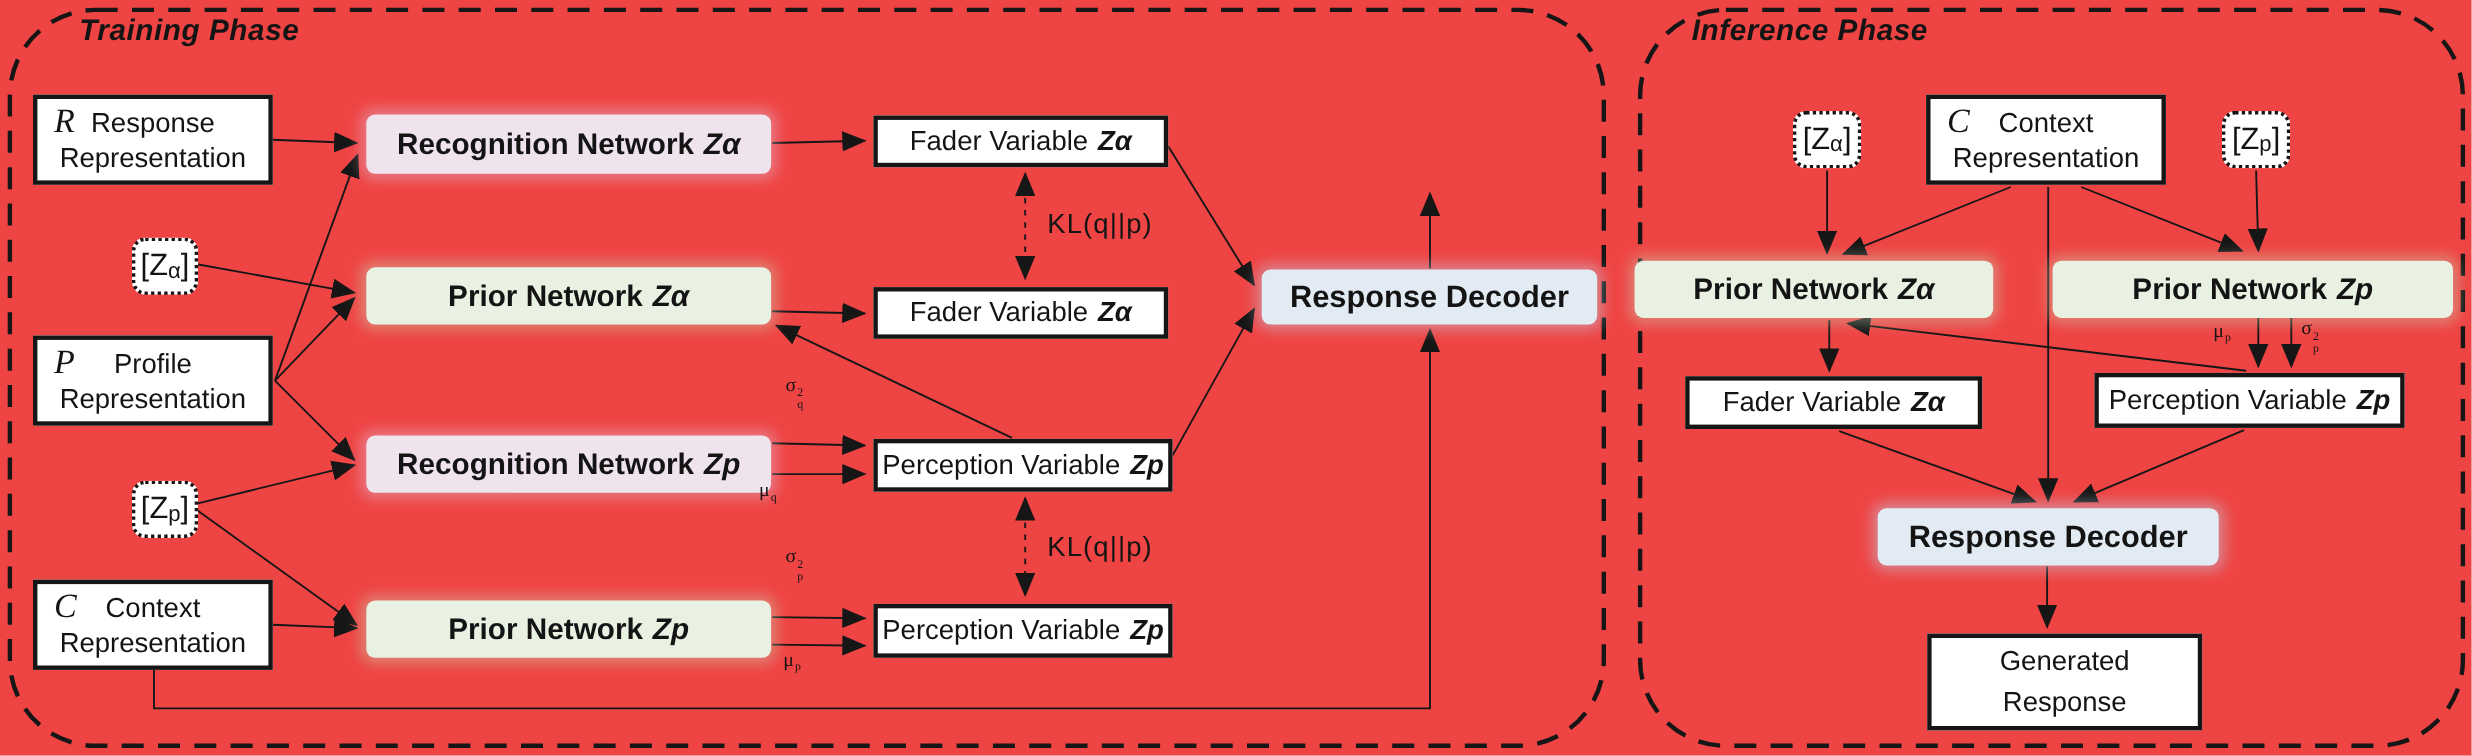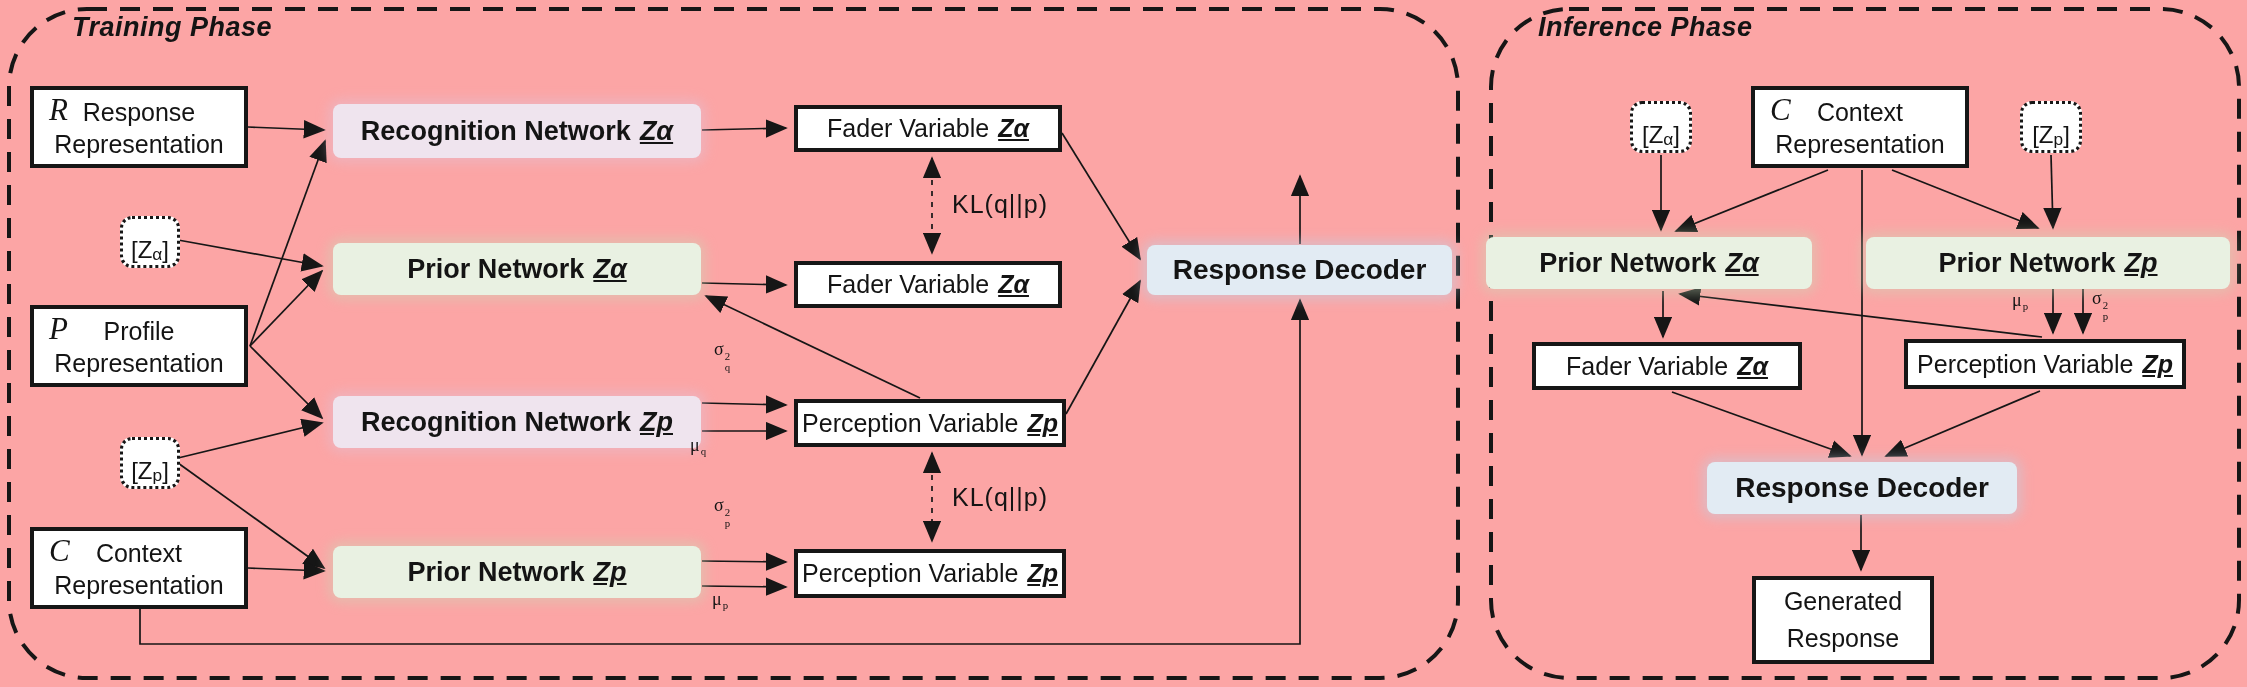--- a/index.html
+++ b/index.html
@@ -11,7 +11,7 @@
   }
   html,body{margin:0;padding:0;background:#ffffff;}
   .canvas{
-    position:relative;width:2247px;height:687px;background:#fca5a5;
+    position:relative;width:2247px;height:687px;background:#ef4444;
     font-family:"Liberation Sans",sans-serif;color:var(--text);overflow:hidden;
   }
   svg.connectors{position:absolute;left:0;top:0;width:2247px;height:687px;}

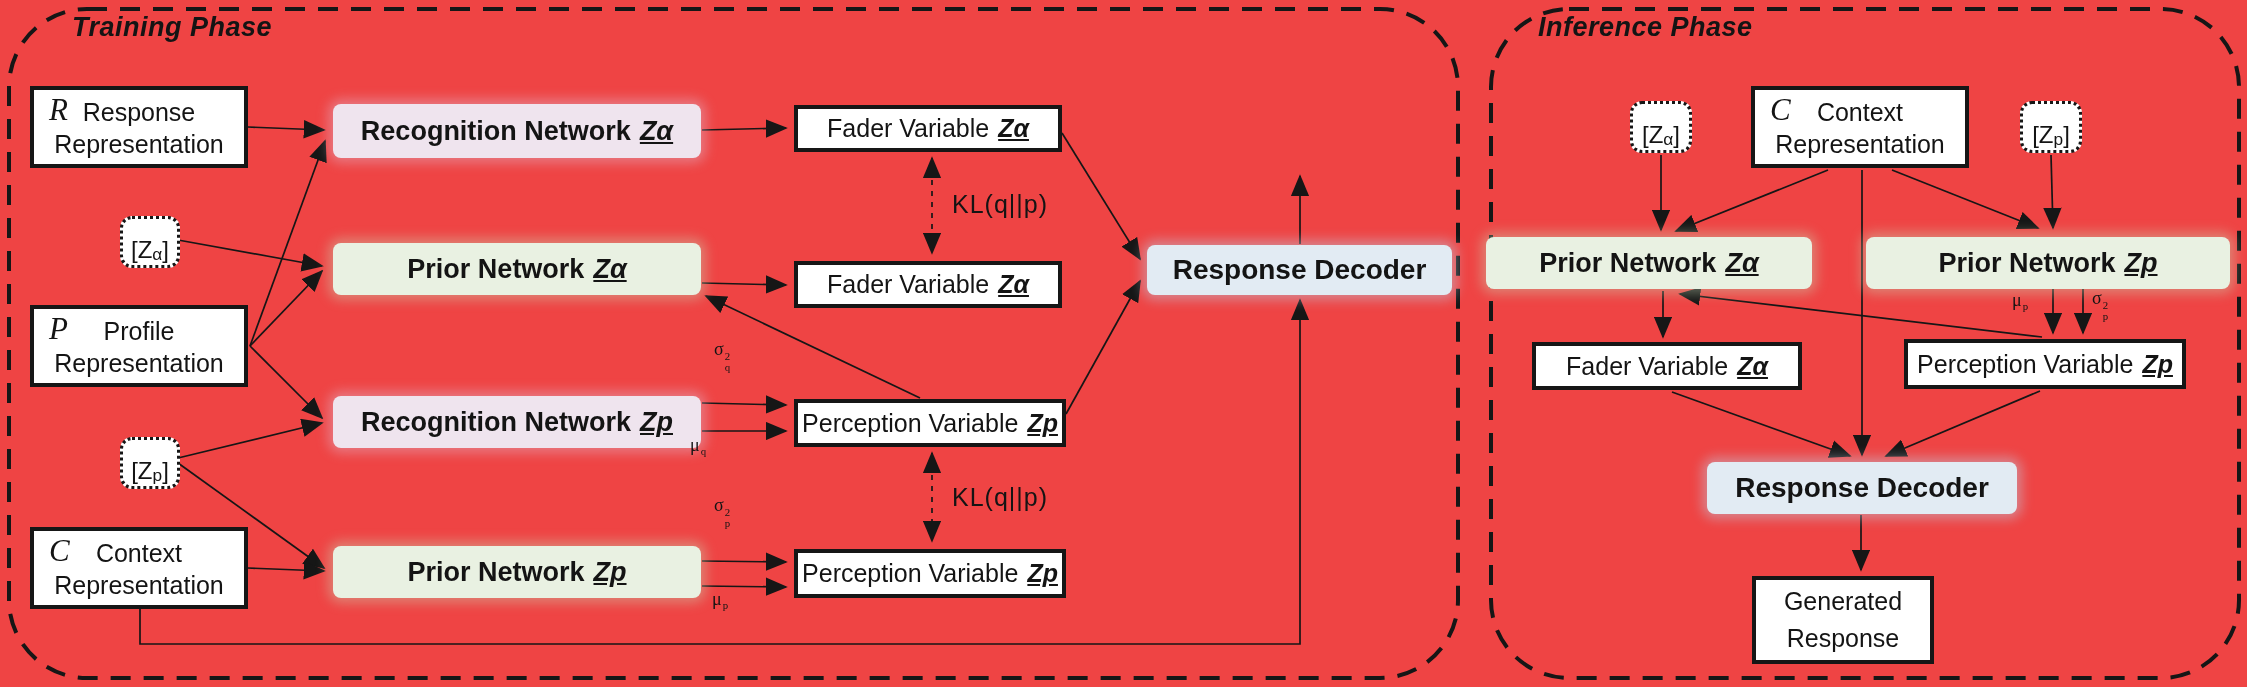--- a/index.html
+++ b/index.html
@@ -31,7 +31,7 @@
   .netbox{border-radius:8px;font-weight:bold;font-size:27px;}
   .netbox.recog{background:var(--recog);box-shadow:0 0 12px 5px rgba(222,198,220,.40);}
   .netbox.prior{background:var(--prior);box-shadow:0 0 12px 5px rgba(200,220,184,.40);}
-  .netbox .var,.vbox .var{font-style:italic;margin-left:9px;text-decoration:underline;}
+  .netbox .var,.vbox .var{font-style:italic;margin-left:9px;}
   .vbox .var{font-weight:bold;}
   .decoder{background:var(--decoder);border-radius:8px;font-weight:bold;font-size:28px;box-shadow:0 0 12px 5px rgba(188,210,230,.45);}
   .phase-title{position:absolute;font-size:27px;font-weight:bold;font-style:italic;letter-spacing:.5px;}

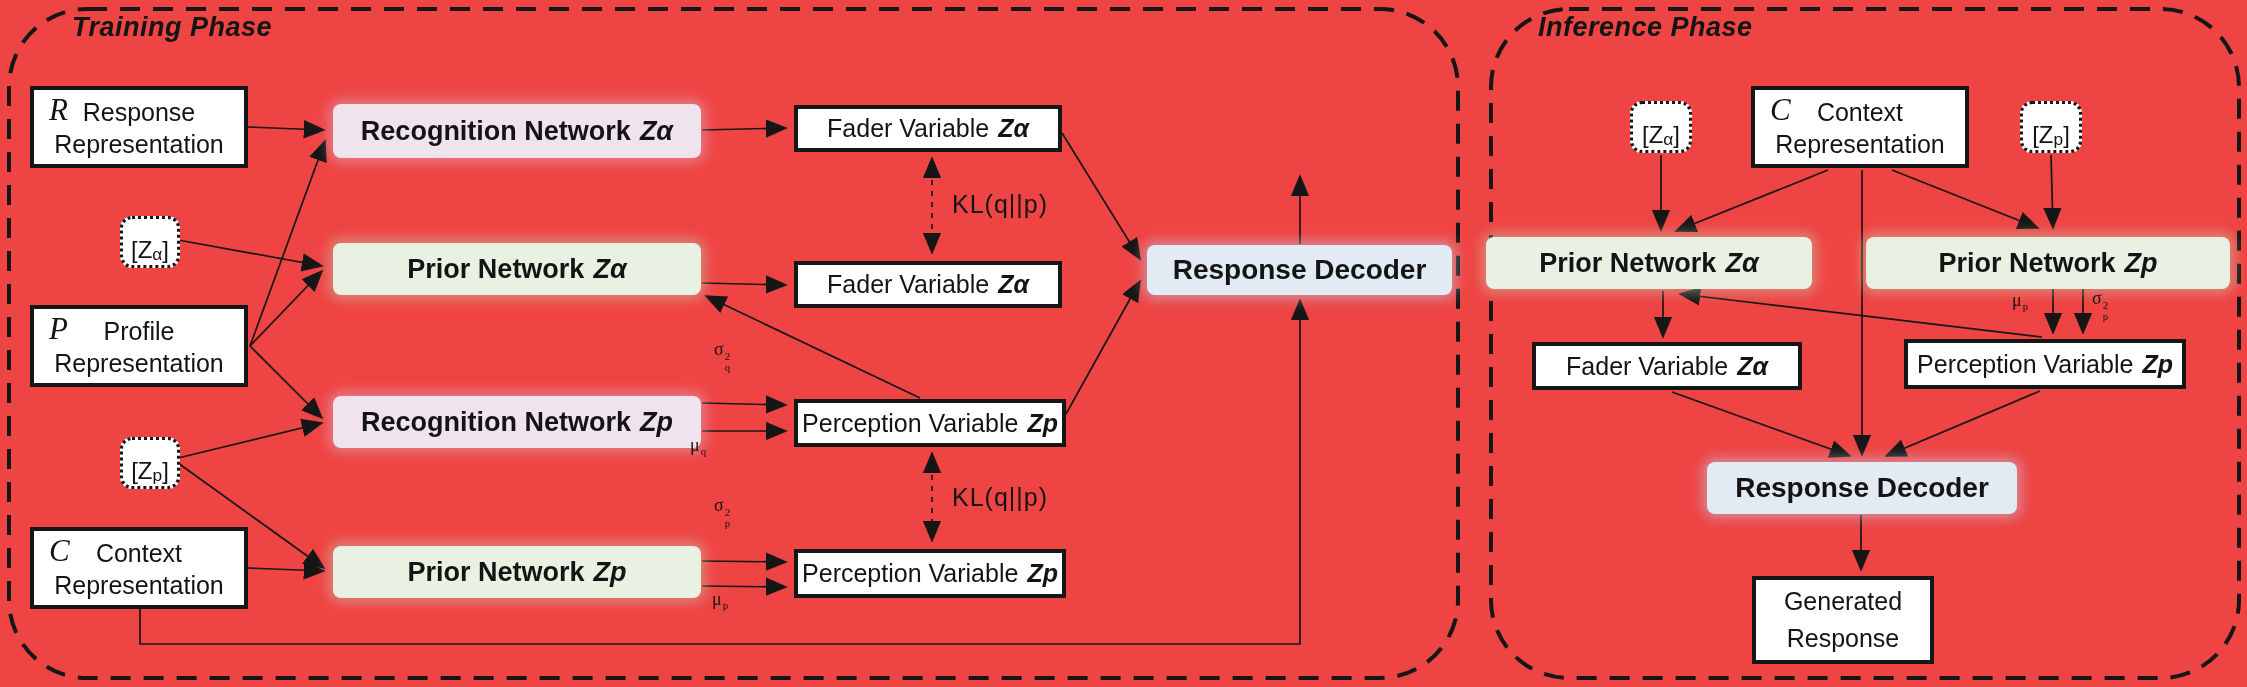--- a/index.html
+++ b/index.html
@@ -26,7 +26,7 @@
     position:absolute;left:15px;top:50%;transform:translateY(-55%);
     font-family:"Liberation Serif",serif;font-style:italic;font-size:31px;font-weight:500;
   }
-  .tokbox{background:#fff;border:3px dotted var(--ink);border-radius:12px;font-size:24px;align-items:flex-end;}
+  .tokbox{background:#fff;border:3px dotted var(--ink);border-radius:12px;font-size:28px;}
   .tokbox .toksub{font-size:0.72em;vertical-align:-0.12em;}
   .netbox{border-radius:8px;font-weight:bold;font-size:27px;}
   .netbox.recog{background:var(--recog);box-shadow:0 0 12px 5px rgba(222,198,220,.40);}

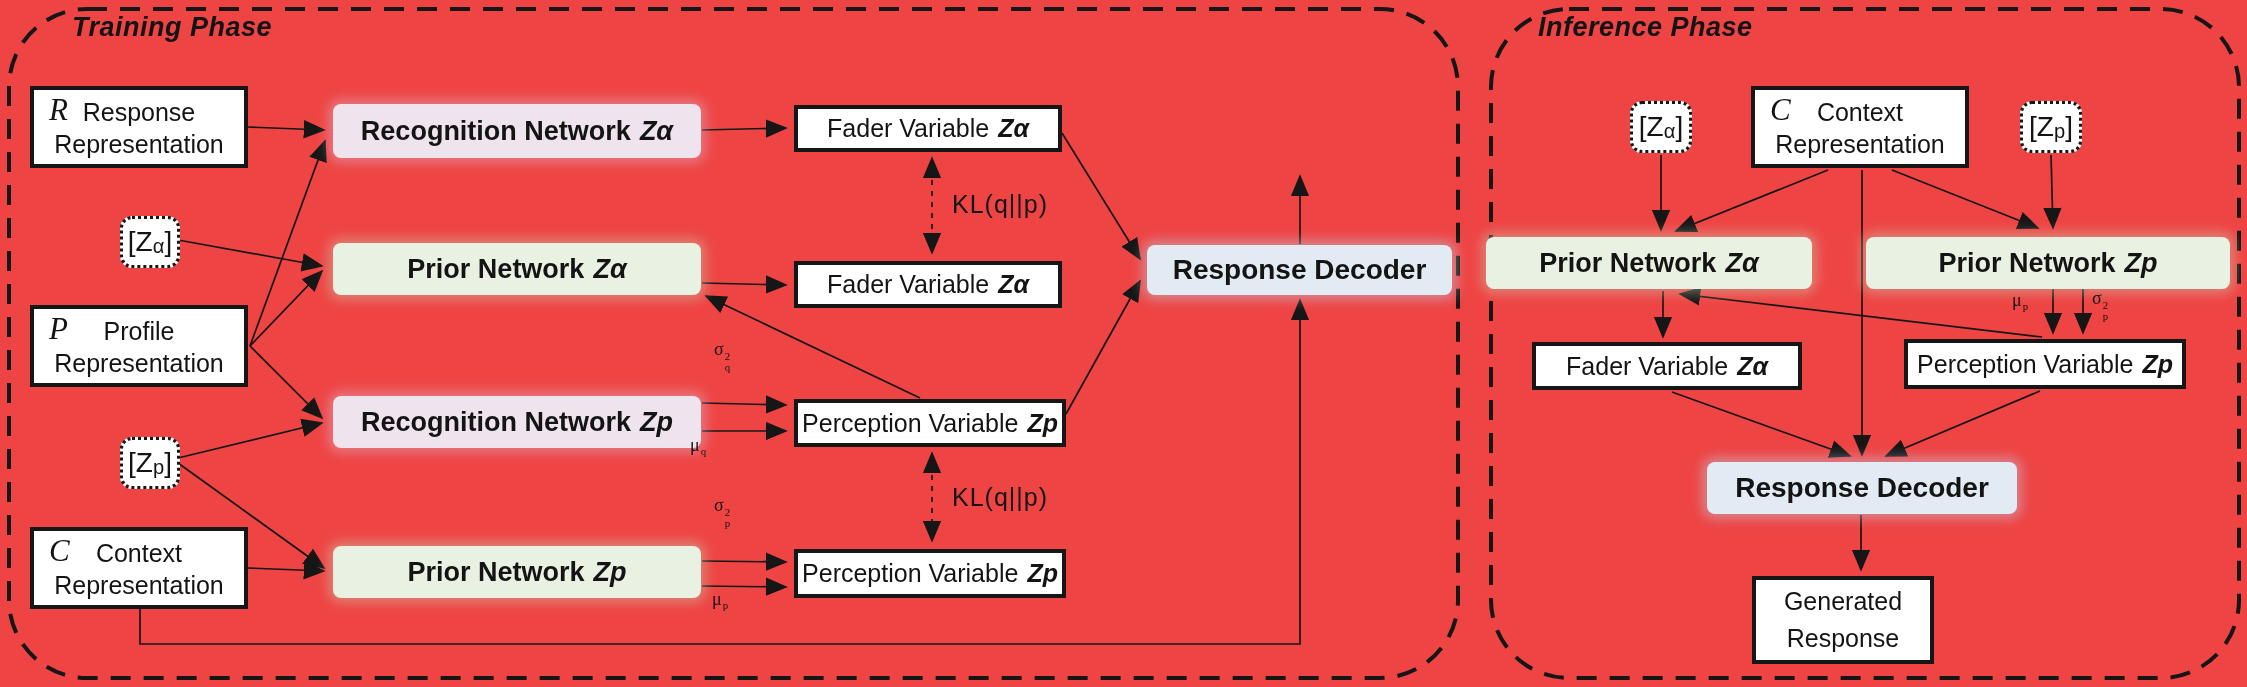--- a/index.html
+++ b/index.html
@@ -232,7 +232,7 @@
 
   <div class="box decoder" style="left:1707px;top:462px;width:310px;height:52px">Response Decoder</div>
 
-  <div class="box wbox genbox" style="left:1752px;top:576px;width:182px;height:88px">
+  <div class="box wbox genbox" style="left:1752px;top:576px;width:250px;height:88px">
     <div>Generated</div>
     <div>Response</div>
   </div>

